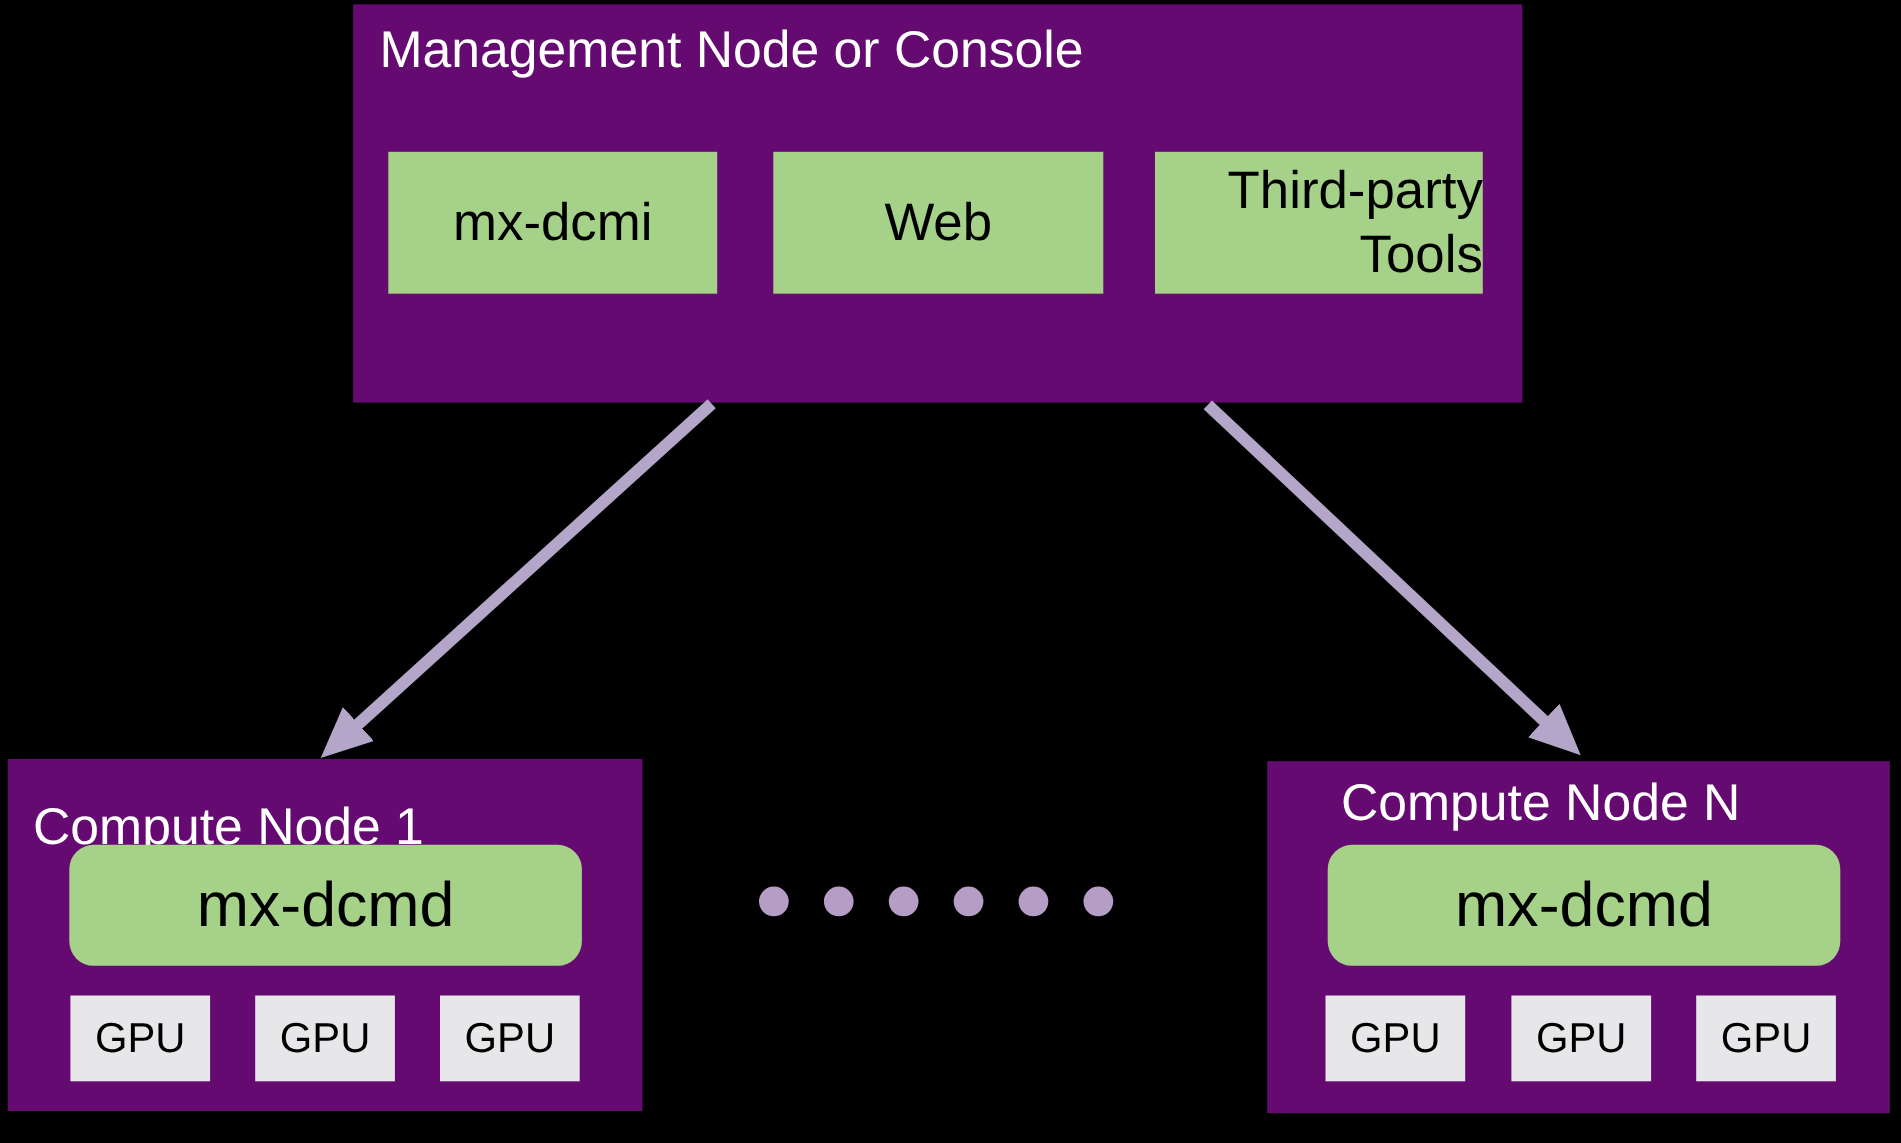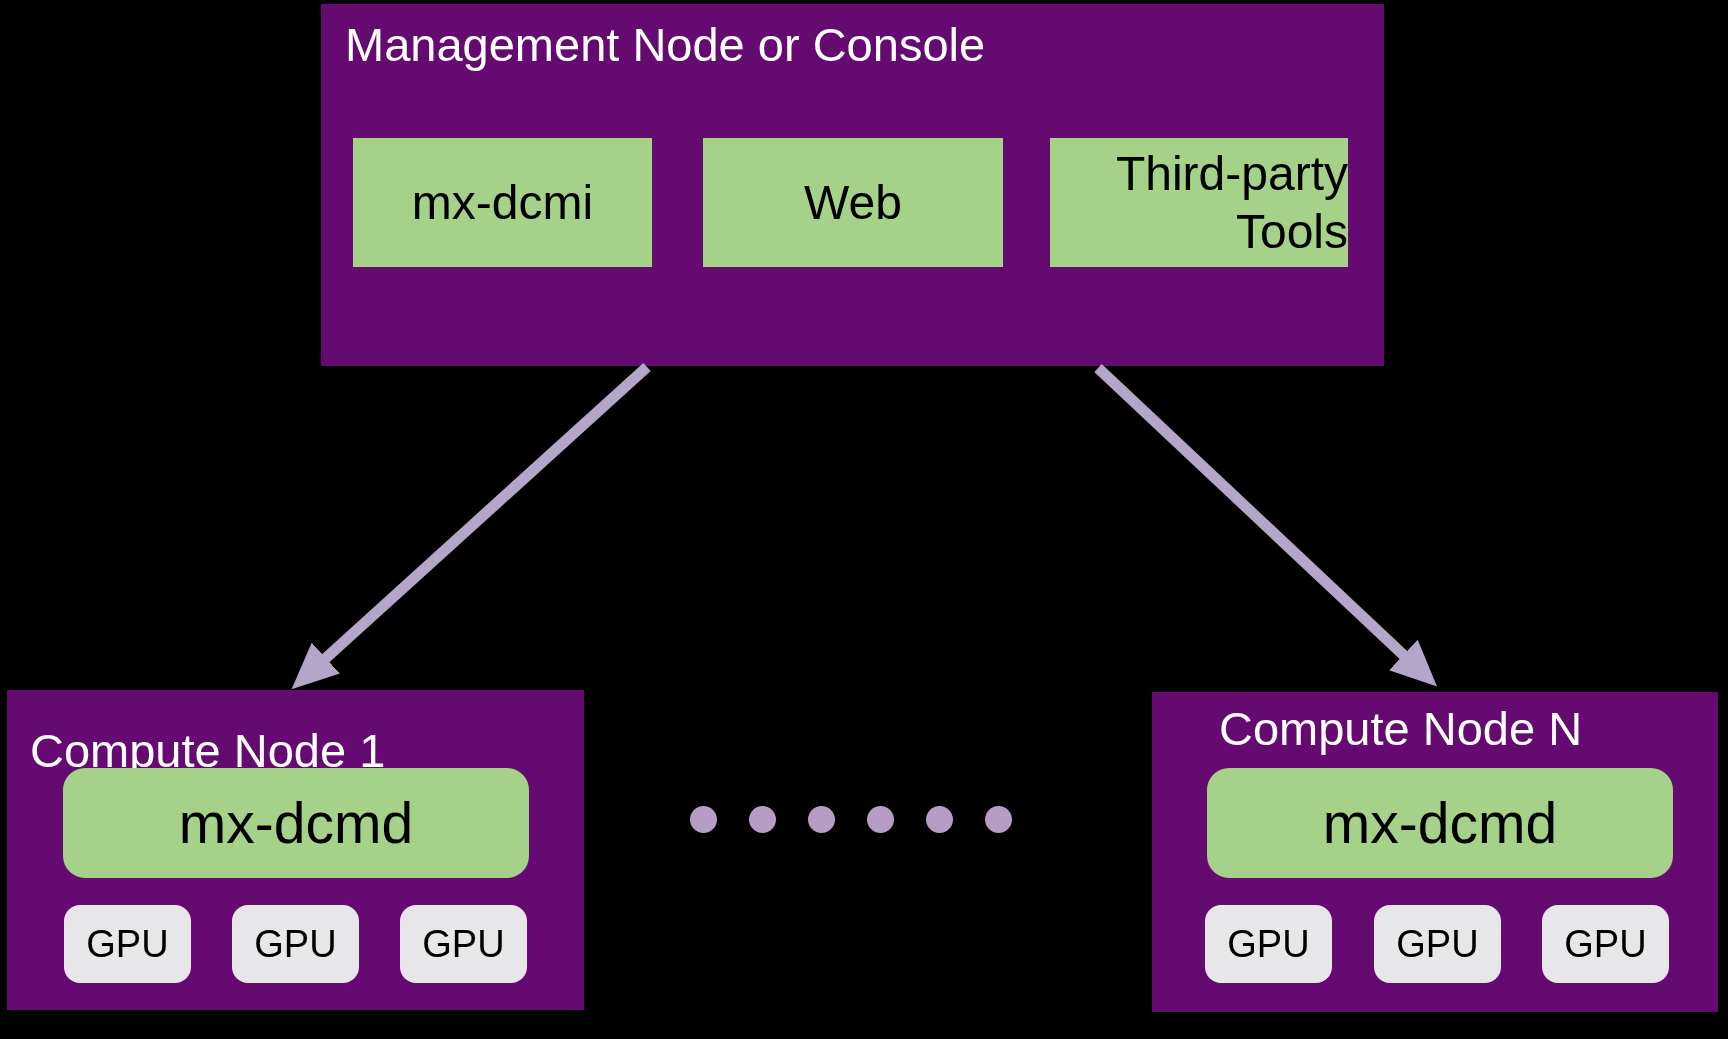--- a/index.html
+++ b/index.html
@@ -57,7 +57,6 @@
     align-items: center;
     justify-content: center;
     font-size: 38px;
-    border-radius: 16px;
   }
   
   .management { left: 321px; top: 4px; width: 1063px; height: 362px; }

